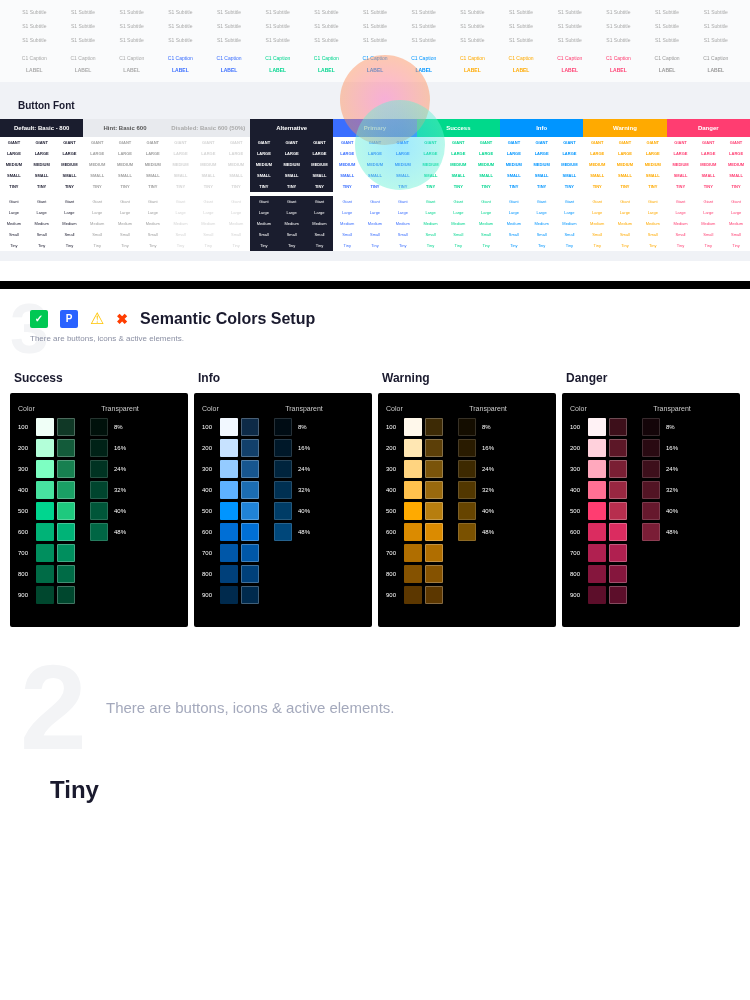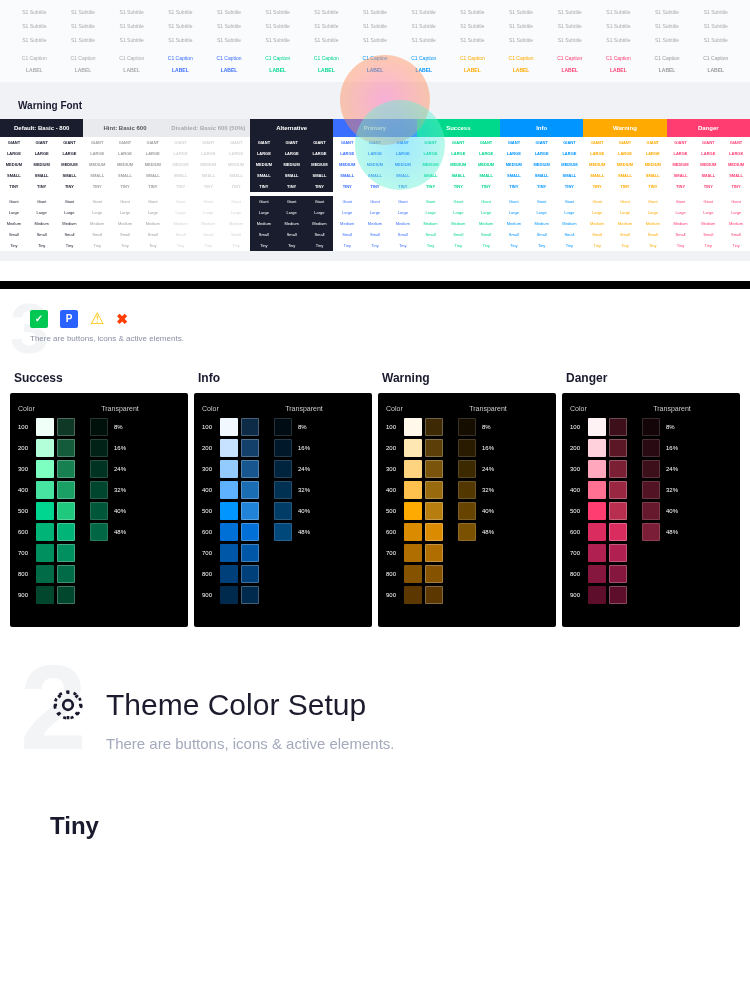--- a/index.html
+++ b/index.html
@@ -171,7 +171,7 @@
 </div>
 
 <div class="button-font-section">
-  <div class="bf-title">Warning Font</div>
+  <div class="bf-title">Button Font</div>
   <div class="bf-header-row">
     <div class="bf-header bf-h-default">Default: Basic - 800</div>
     <div class="bf-header bf-h-hint">Hint: Basic 600</div>

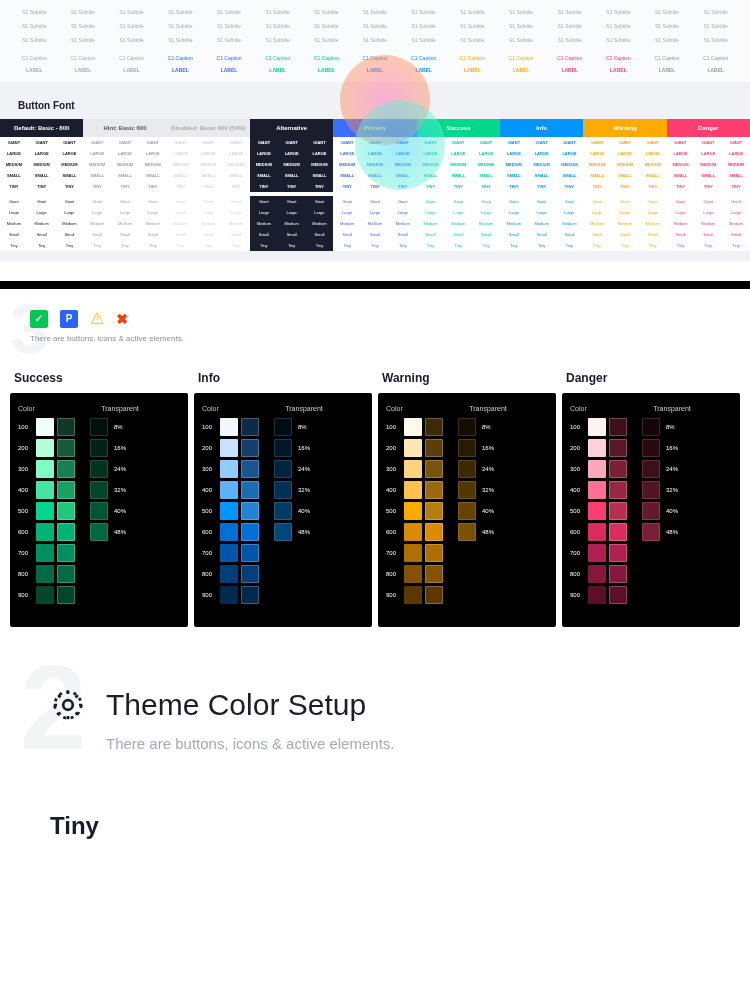--- a/index.html
+++ b/index.html
@@ -668,6 +668,7 @@
     <div class="icon-box icon-p">P</div>
     <div class="icon-warn-tri">⚠</div>
     <div class="icon-x">✖</div>
+    <div class="semantic-title">Semantic Colors Setup</div>
   </div>
   <div class="semantic-subtitle">There are buttons, icons &amp; active elements.</div>
 </div>

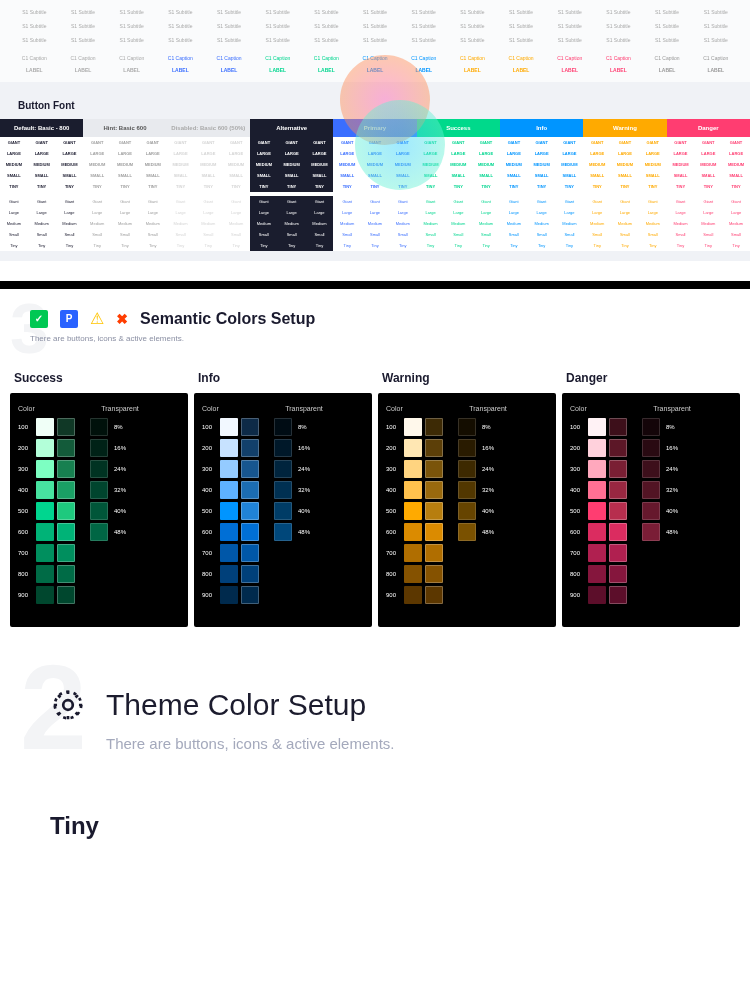--- a/index.html
+++ b/index.html
@@ -942,14 +942,6 @@
 
 <div class="theme-section">
   <div class="theme-bg-num">2</div>
-  <div class="theme-header-row">
-    <svg class="theme-gear" viewBox="0 0 24 24" fill="none" stroke="#1a1a2e" stroke-width="1.8">
-      <circle cx="12" cy="12" r="3.2"></circle>
-      <path d="M12 2.5v2.2M12 19.3v2.2M21.5 12h-2.2M4.7 12H2.5M18.6 5.4l-1.55 1.55M6.95 17.05 5.4 18.6M18.6 18.6l-1.55-1.55M6.95 6.95 5.4 5.4"></path>
-      <circle cx="12" cy="12" r="8.8" stroke-dasharray="2,3"></circle>
-    </svg>
-    <div class="theme-title">Theme Color Setup</div>
-  </div>
   <div class="theme-subtitle">There are buttons, icons &amp; active elements.</div>
 </div>
 

